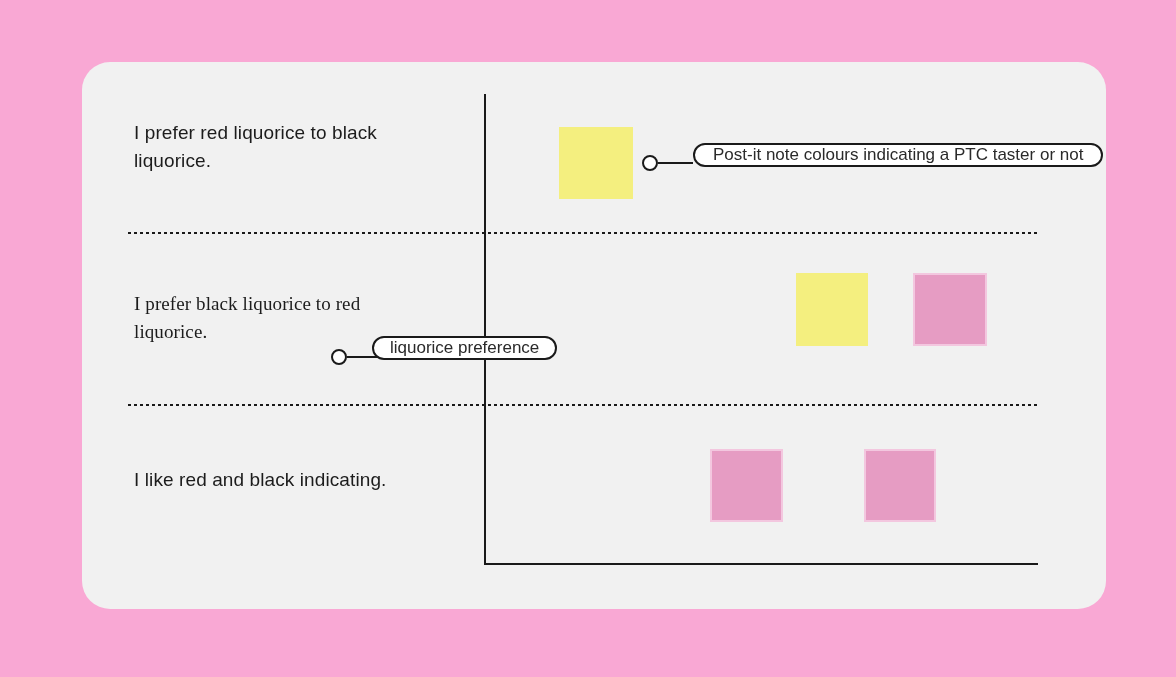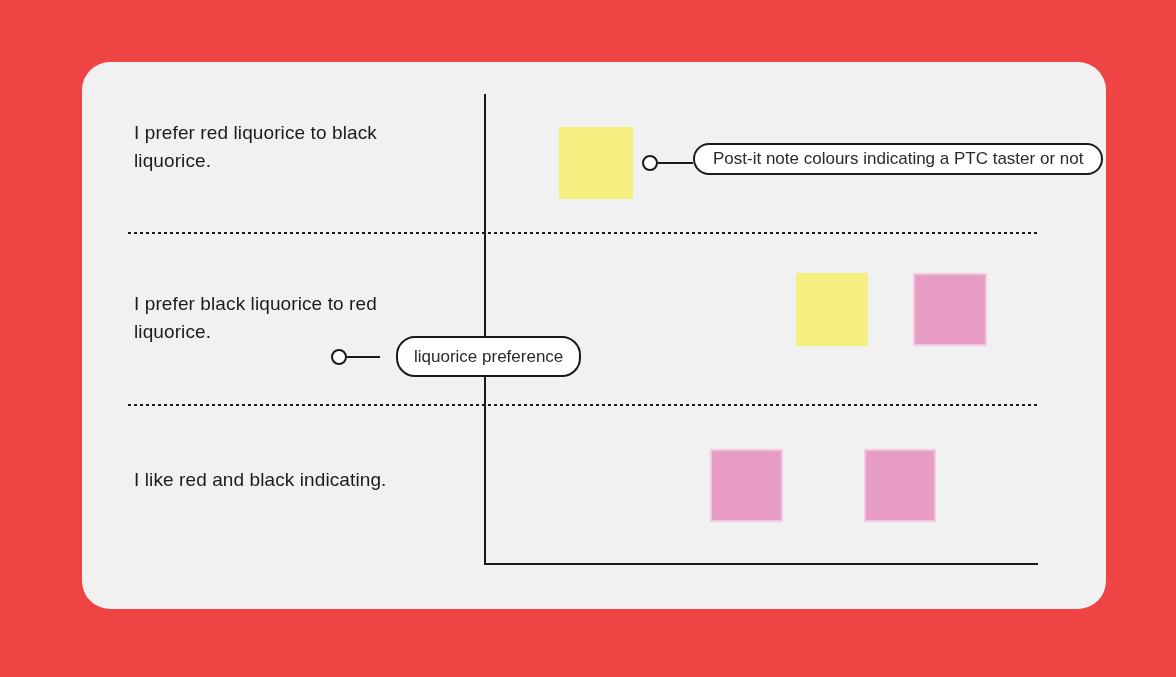--- a/index.html
+++ b/index.html
@@ -9,7 +9,7 @@
     overflow: hidden;
     font-family: "Liberation Sans", "DejaVu Sans", sans-serif;
   }
-  .stage { position: relative; width: 1176px; height: 677px; background: #ef4444; }
+  .stage { position: relative; width: 1176px; height: 677px; background: #f9a8d4; }
   .panel {
     position: absolute; left: 82px; top: 62px;
     width: 1024px; height: 547px;

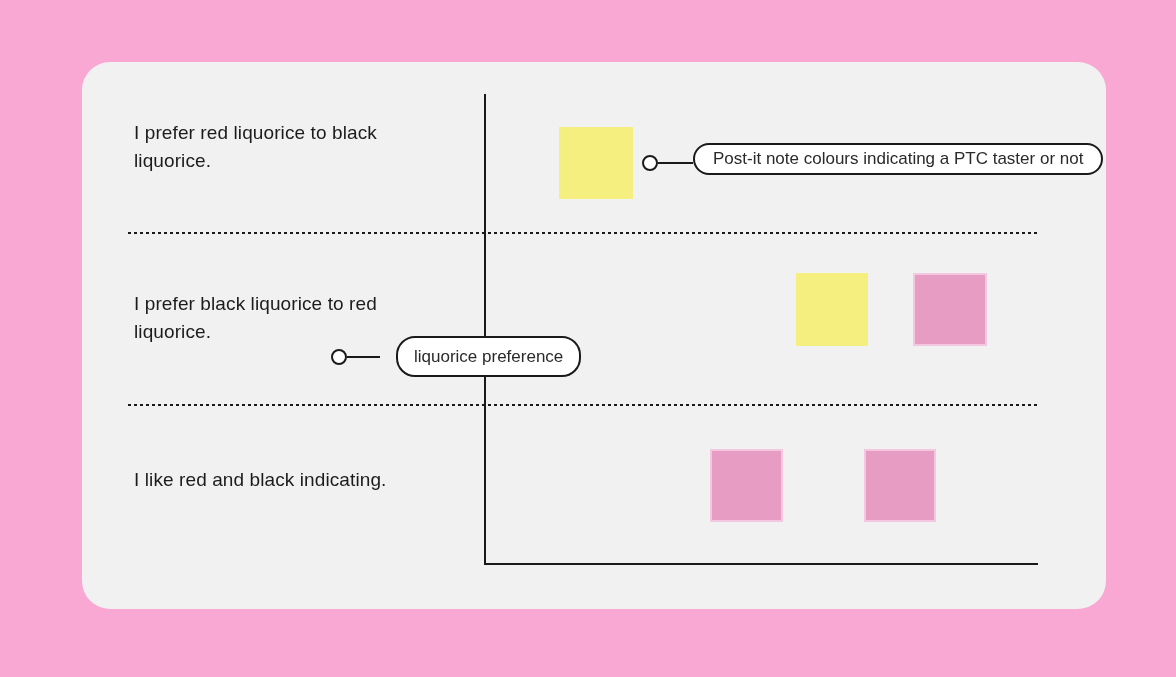--- a/index.html
+++ b/index.html
@@ -54,7 +54,7 @@
   .callout-line { position: absolute; height: 2px; background: #1a1a1a; }
   .callout-bubble {
     position: absolute; box-sizing: border-box;
-    height: 32px; padding: 0 18px;
+    height: 24px; padding: 0 18px;
     display: inline-flex; align-items: center; justify-content: center;
     background: #ffffff; border: 2px solid #1a1a1a; border-radius: 21px;
     font-size: 17px; color: #2a2a2a; white-space: nowrap;

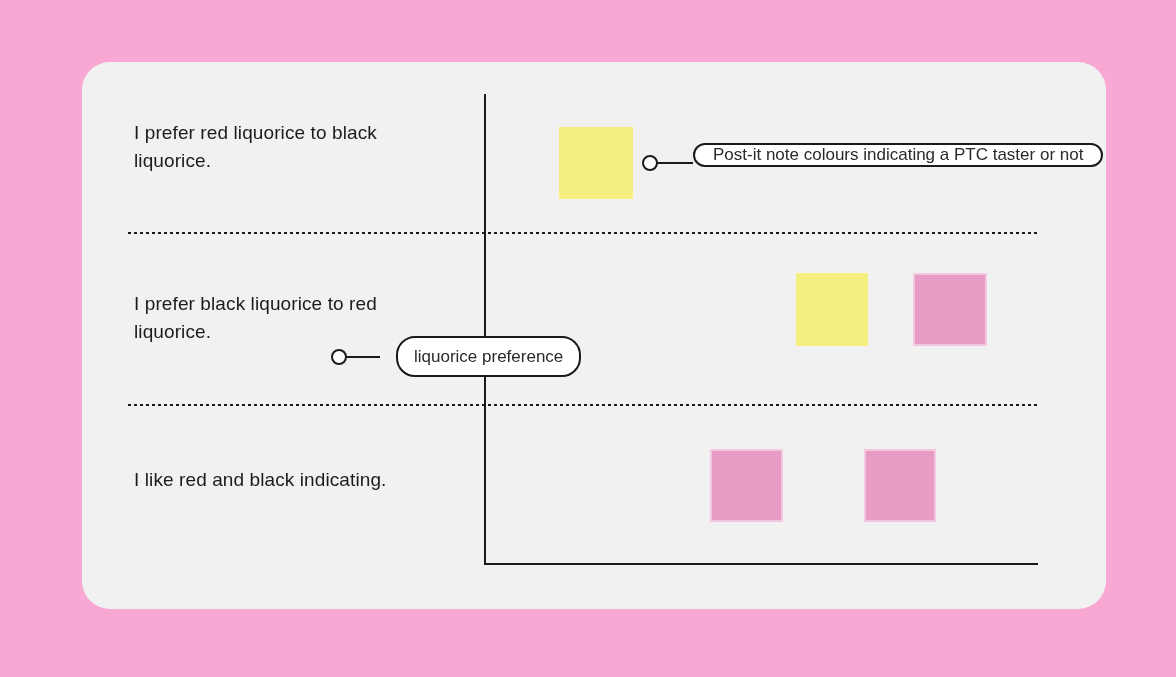--- a/index.html
+++ b/index.html
@@ -36,7 +36,7 @@
     color: #1c1c1c; letter-spacing: 0.1px;
   }
   .row-label.r1 { top: 57px; }
-  .row-label.r2 { top: 228px; }
+  .row-label.r2 { top: 228px; font-family: Liberation Serif, serif; }
   .row-label.r3 { top: 404px; }
   .postit { position: absolute; box-sizing: border-box; }
   .postit.yellow { background: #f4ef7f; }

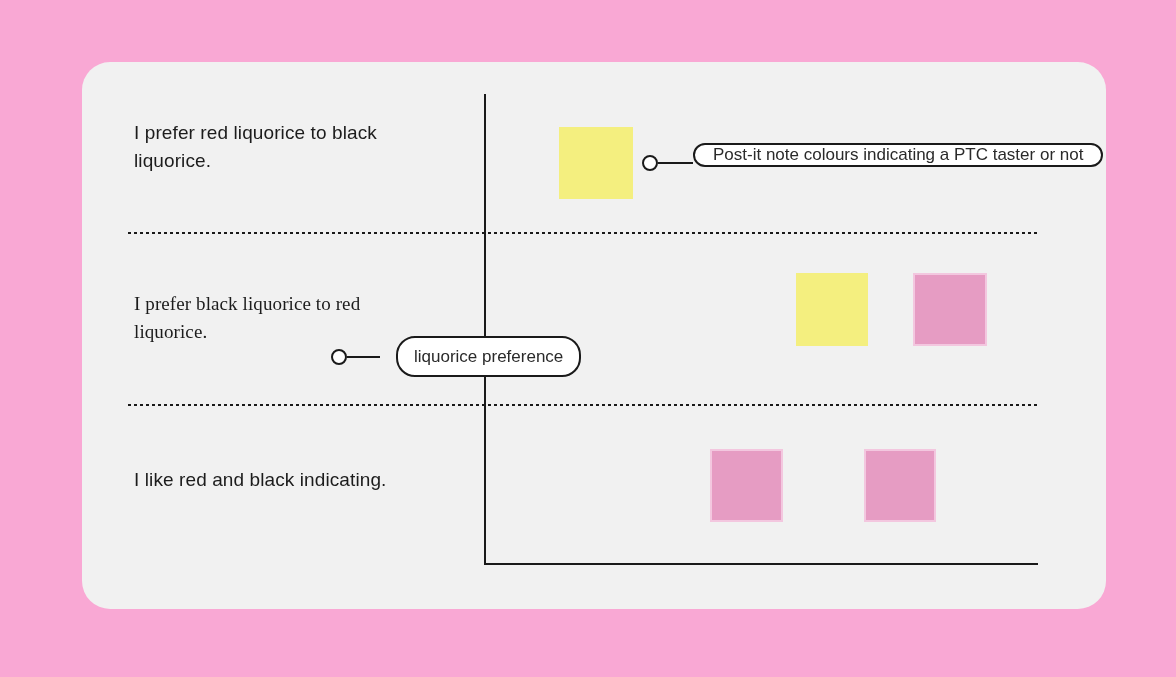--- a/index.html
+++ b/index.html
@@ -60,7 +60,7 @@
     font-size: 17px; color: #2a2a2a; white-space: nowrap;
   }
   .bubble-top    { left: 611px; top: 81px; }
-  .bubble-middle { left: 314px; top: 274px; height: 41px; border-radius: 19px; padding: 0 16px; }
+  .bubble-middle { left: 290px; top: 274px; height: 24px; border-radius: 19px; padding: 0 16px; }
   .circle-top    { left: 560px; top: 93px; }
   .circle-middle { left: 249px; top: 287px; }
   .line-top      { left: 576px; top: 100px; width: 35px; }

